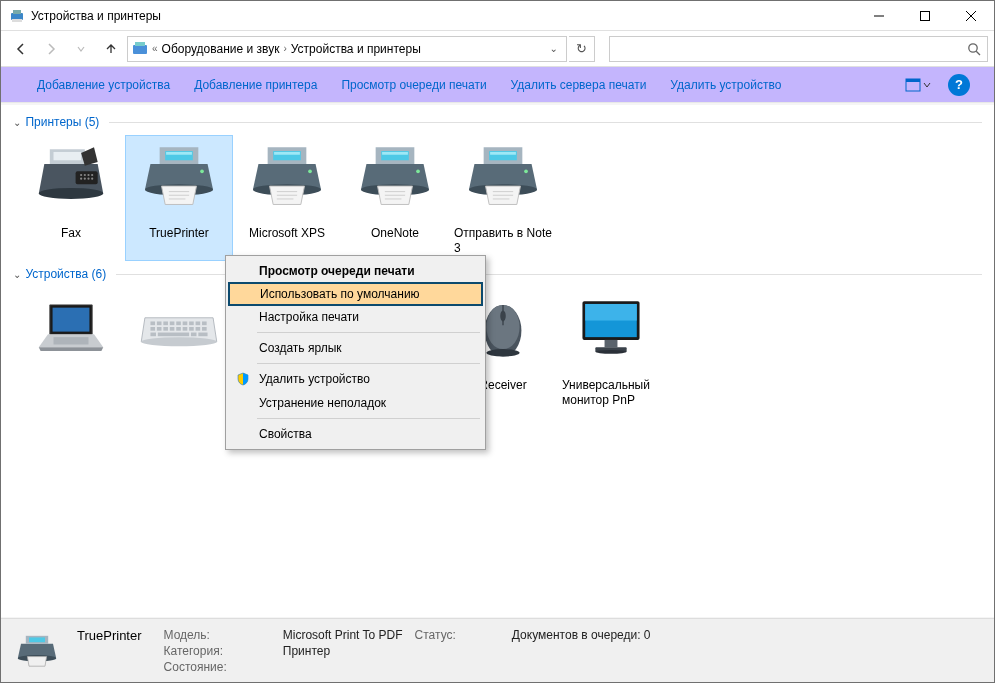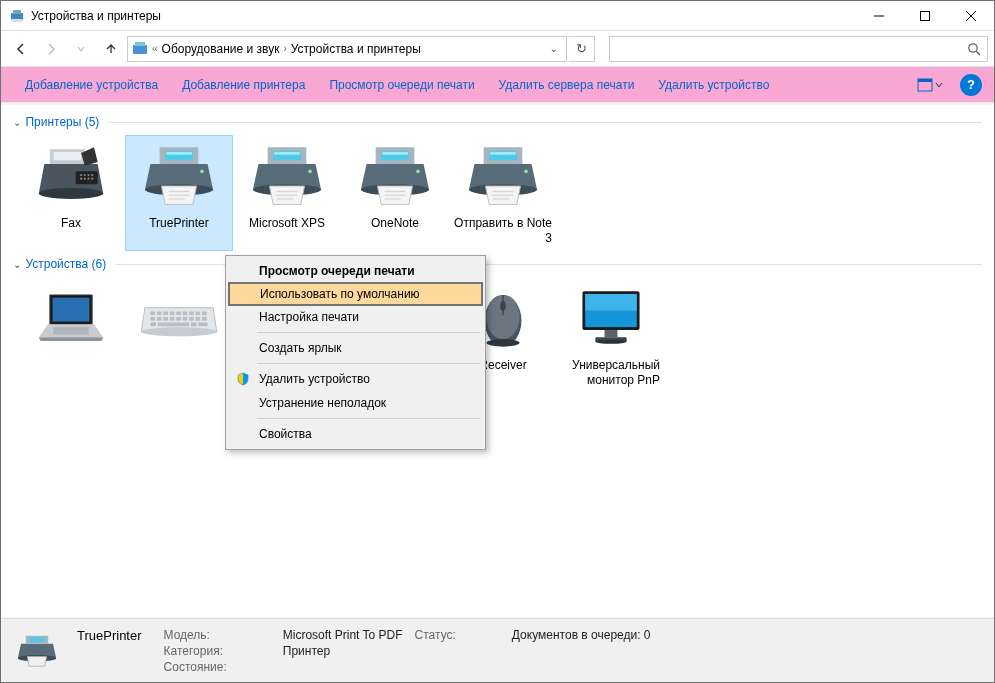--- a/index.html
+++ b/index.html
@@ -25,7 +25,7 @@
   .searchbox .sicon { color: #666; }
 
   
-  .cmdbar { height: 36px; background: #f9a8d4; display: flex; align-items: center; gap: 0; padding: 0 12px; border-bottom: 1px solid #e8e8e8; }
+  .cmdbar { height: 36px; background: #c4b5fd; display: flex; align-items: center; gap: 0; padding: 0 24px; border-bottom: 1px solid #e8e8e8; }
   .cmdbar .cmd { font-size: 12px; color: #0066cc; padding: 0 12px; height: 36px; display: flex; align-items: center; cursor: pointer; }
   .cmdbar .spacer { flex: 1; }
   .cmdbar .view-btn { width: 40px; height: 28px; display: flex; align-items: center; justify-content: center; gap: 2px; border-radius: 2px; }

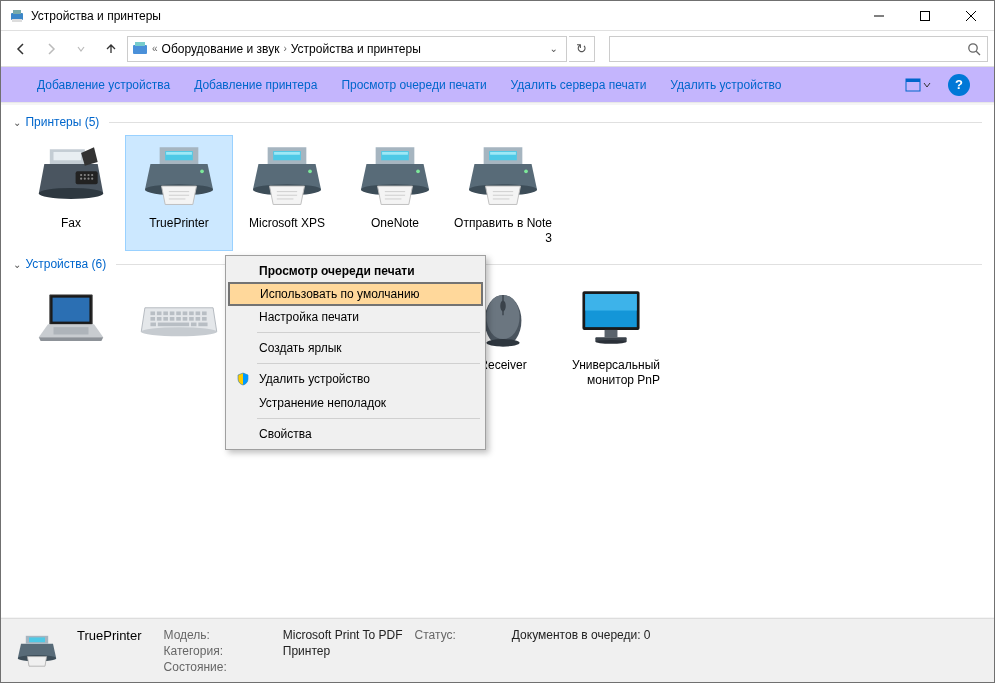--- a/index.html
+++ b/index.html
@@ -40,7 +40,7 @@
   .item { width: 108px; display: flex; flex-direction: column; align-items: center; padding: 4px; border: 1px solid transparent; }
   .item.selected { background: #cce8ff; border: 1px solid #99d1ff; }
   .item .icon { width: 84px; height: 70px; display: flex; align-items: center; justify-content: center; }
-  .item .label { font-size: 12px; color: #000; text-align: right; line-height: 1.25; margin-top: 6px; max-width: 100px; word-wrap: break-word; }
+  .item .label { font-size: 12px; color: #000; text-align: left; line-height: 1.25; margin-top: 16px; max-width: 100px; word-wrap: break-word; }
 
   
   .statusbar { position: absolute; left: 0; right: 0; bottom: 0; height: 64px; background: #f0f0f0; border-top: 1px solid #ddd; display: flex; align-items: center; padding: 4px 12px; gap: 16px; }

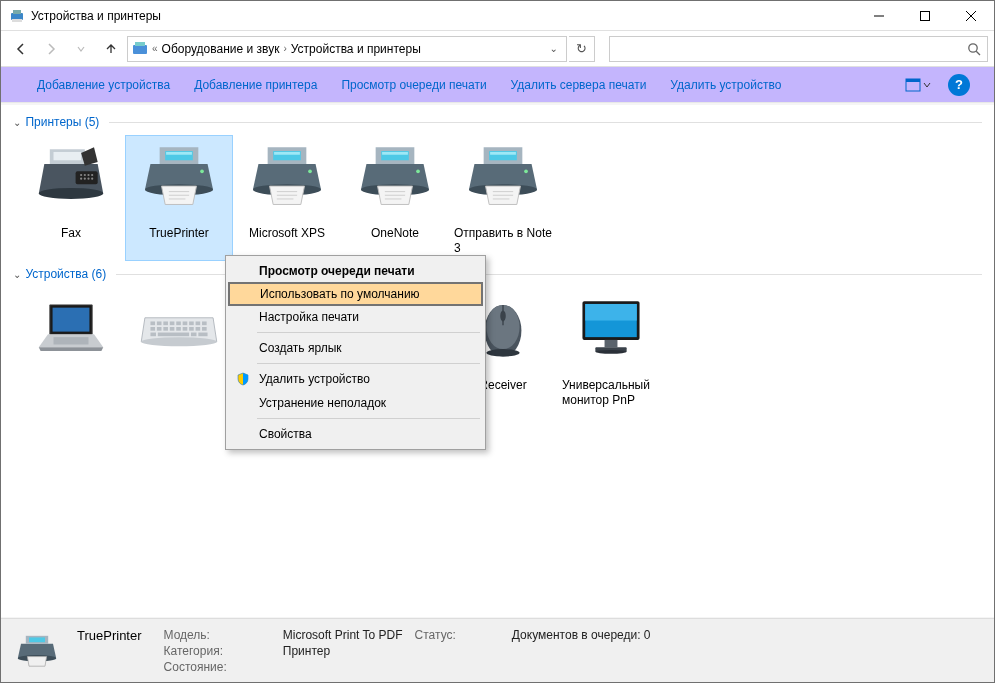--- a/index.html
+++ b/index.html
@@ -54,7 +54,7 @@
   .ctxmenu { position: absolute; left: 224px; top: 254px; width: 261px; background: #f0f0f0; border: 1px solid #a0a0a0; box-shadow: 3px 3px 6px rgba(0,0,0,0.25); padding: 3px; font-size: 12px; z-index: 50; }
   .ctxmenu .mi { height: 24px; display: flex; align-items: center; padding: 0 10px 0 30px; position: relative; cursor: default; }
   .ctxmenu .mi.bold { font-weight: bold; }
-  .ctxmenu .mi.highlight { background: #ffd89b; border: 2px solid #737373; margin: -1px; }
+  .ctxmenu .mi.highlight { background: #ffd89b; border: 2px solid #0c4a6e; margin: -1px; }
   .ctxmenu .mi .micon { position: absolute; left: 6px; width: 16px; height: 16px; display: flex; align-items: center; justify-content: center; }
   .ctxmenu .msep { height: 1px; background: #d0d0d0; margin: 3px 2px 3px 28px; }
 

